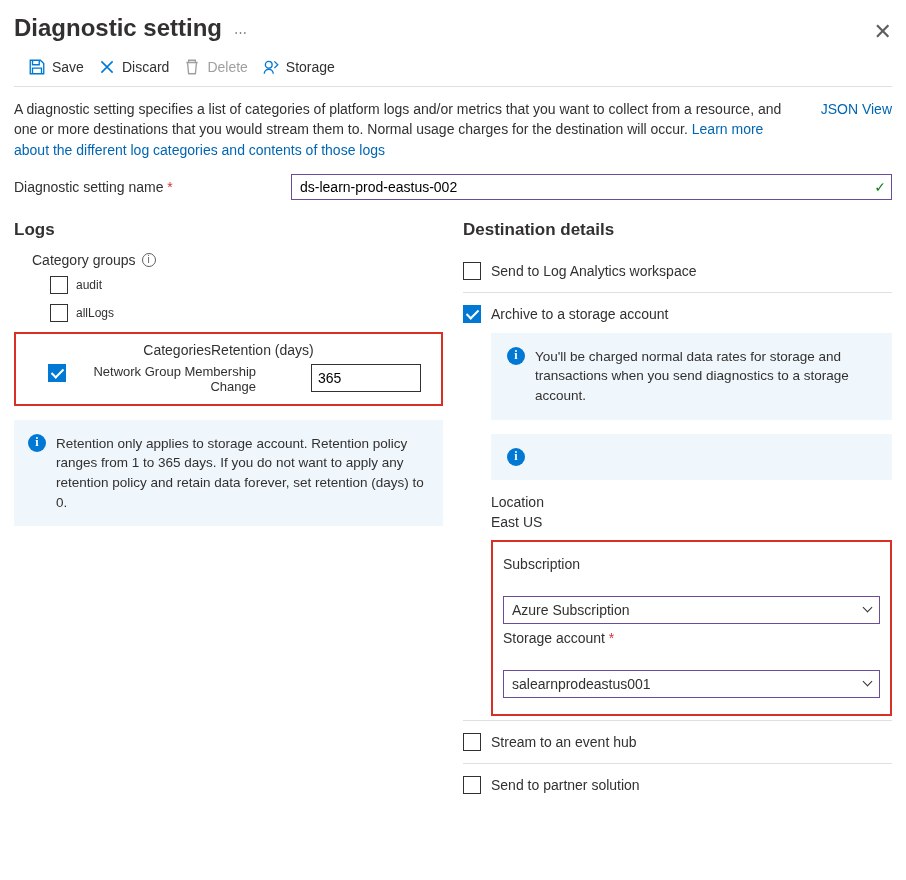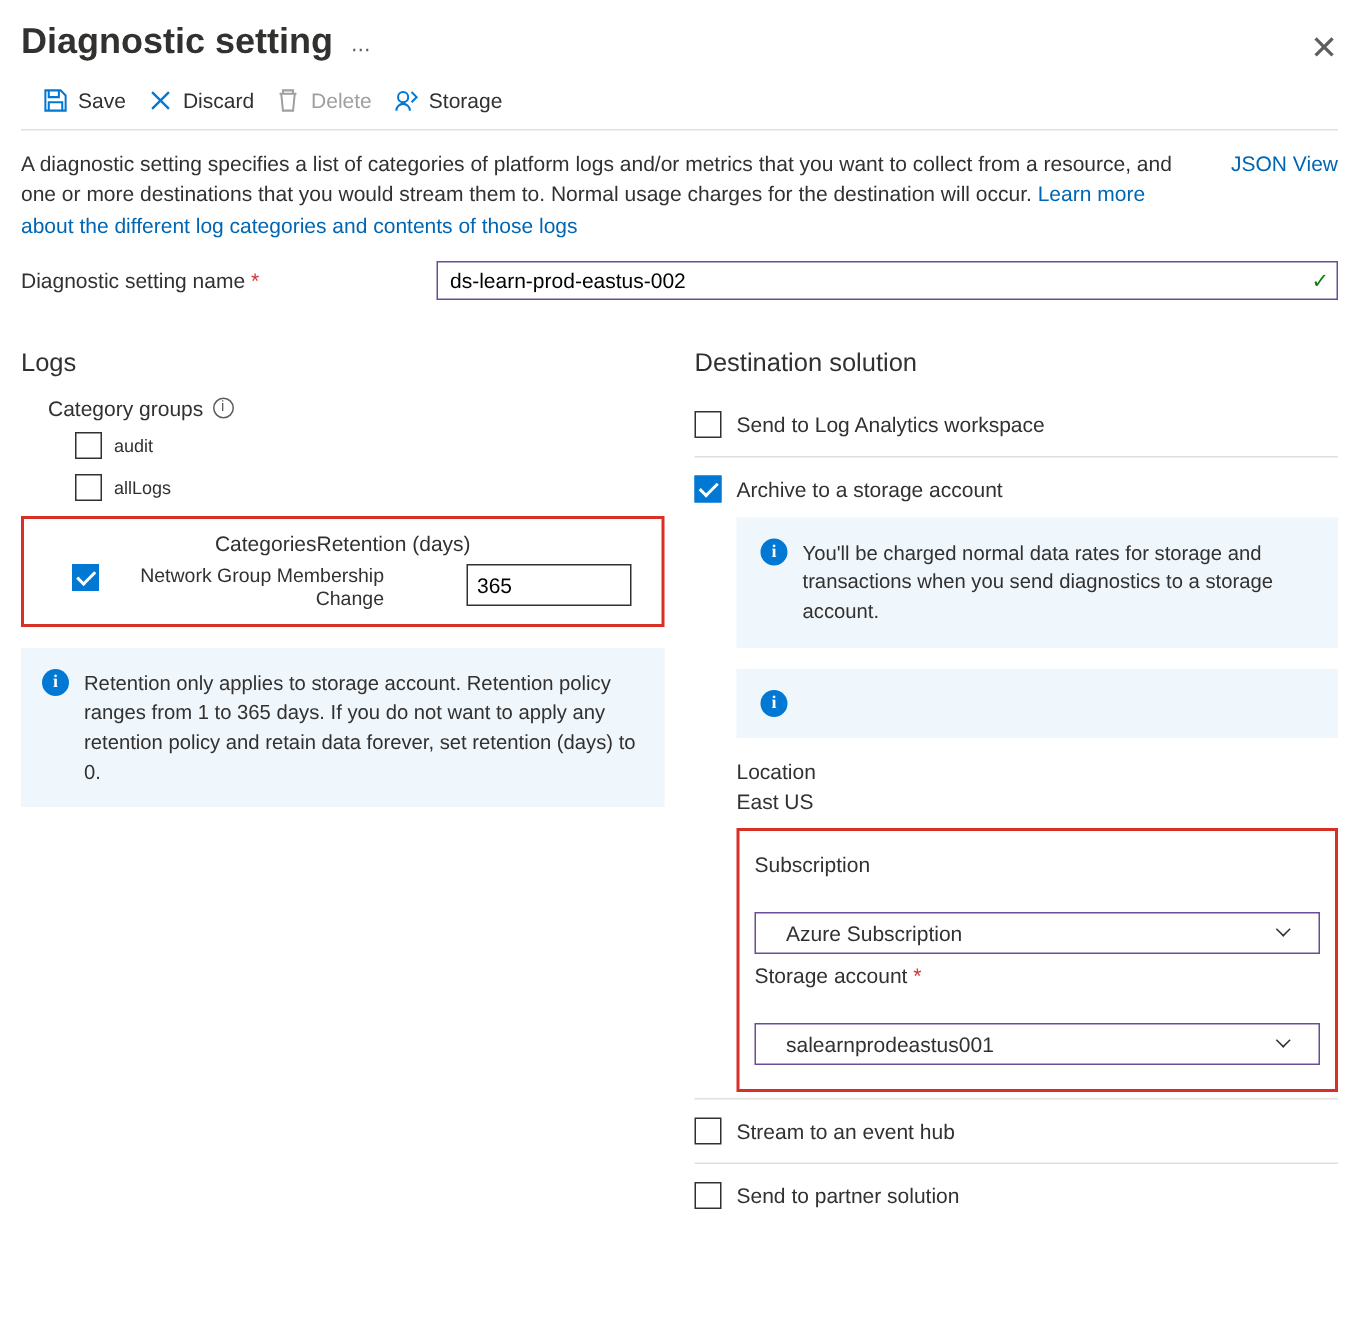--- a/index.html
+++ b/index.html
@@ -47,7 +47,7 @@
   .name-input .check { position:absolute; right:6px; top:5px; color:#107c10; font-size:14px;}
   .columns { display: flex; gap: 20px; margin-top: 20px; }
   .col { flex: 1; min-width: 0;}
-  h2 { font-size: 17px; font-weight: 400; margin: 12px 0 10px 0; }
+  h2 { font-size: 17px; font-weight: 700; margin: 0 0 10px 0; }
   .sub { font-size: 14px; margin: 12px 0 8px 18px; display:flex; align-items:center; gap:6px;}
   .info-icon { color: var(--muted); font-size:13px; border:1px solid var(--muted); border-radius:50%; width:14px;height:14px;display:inline-flex;align-items:center;justify-content:center;font-style:normal; font-size:10px;}
   .cb-row { display:flex; align-items:center; gap:8px; margin:0 0 10px 36px; font-size:12px;}

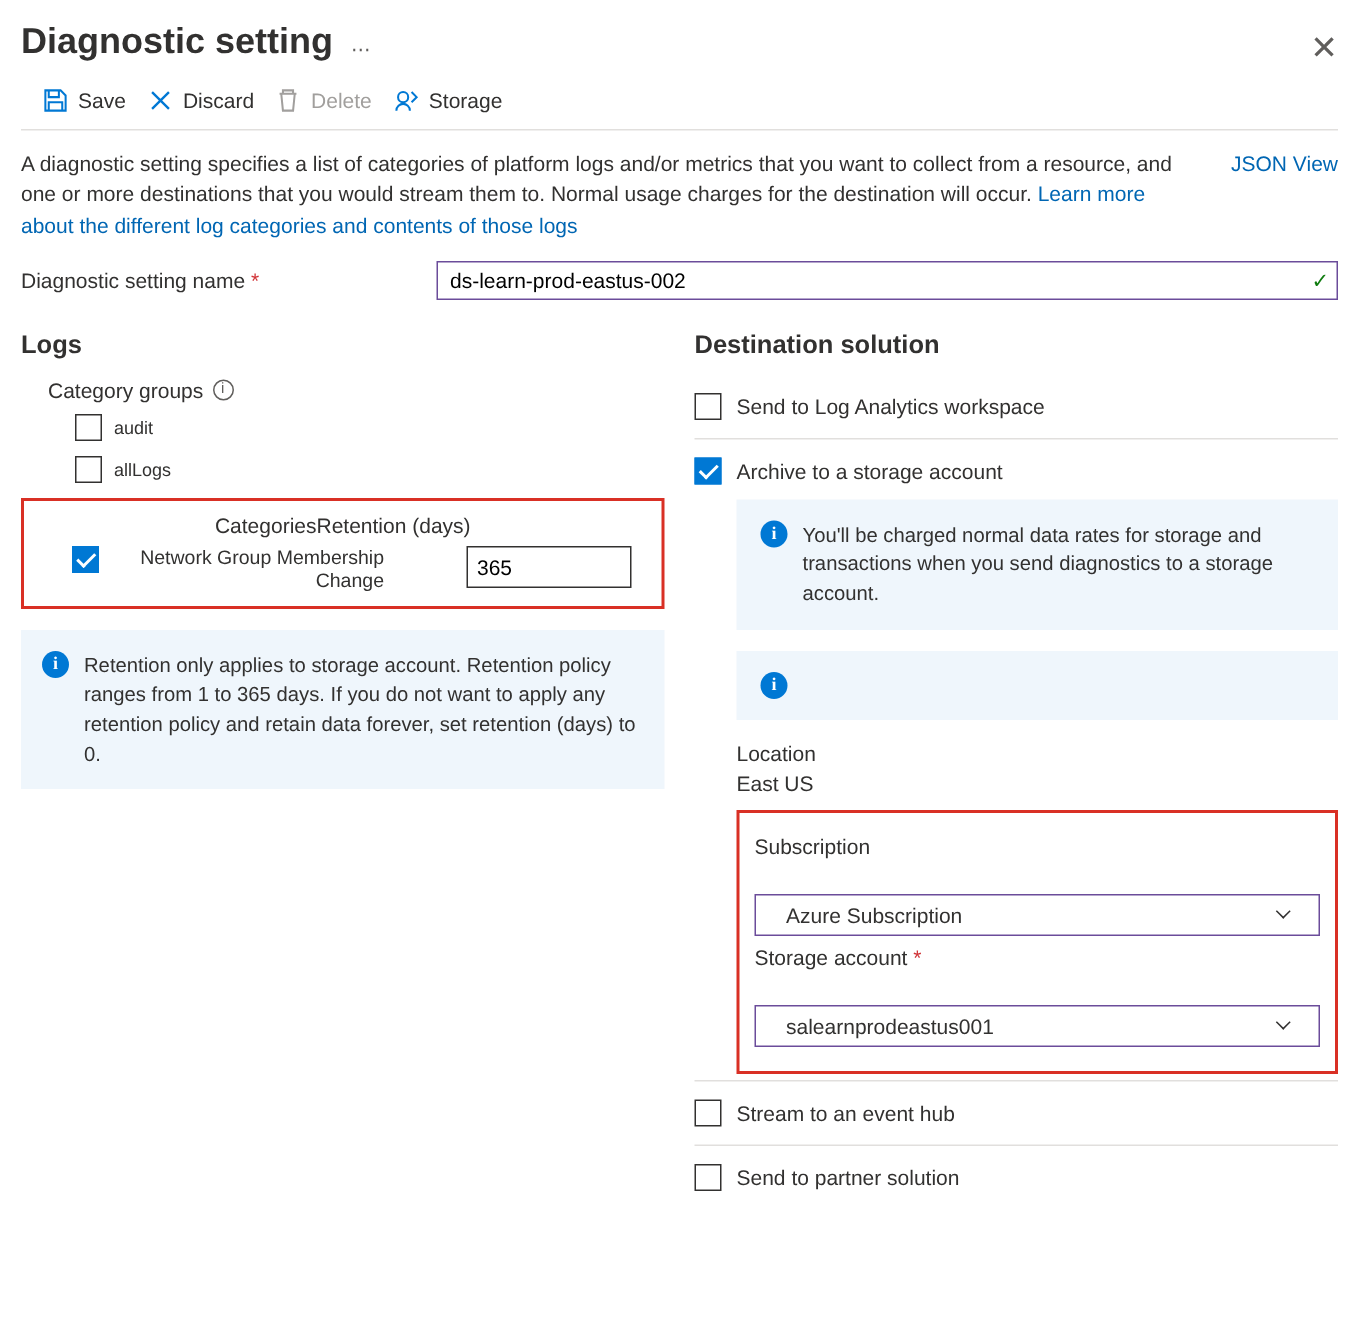--- a/index.html
+++ b/index.html
@@ -165,7 +165,7 @@
   </div>
 
   <div class="col">
-    <h2>Destination solution</h2>
+    <h2>Destination details</h2>
 
     <div class="dest-row">
       <div class="cb"></div>

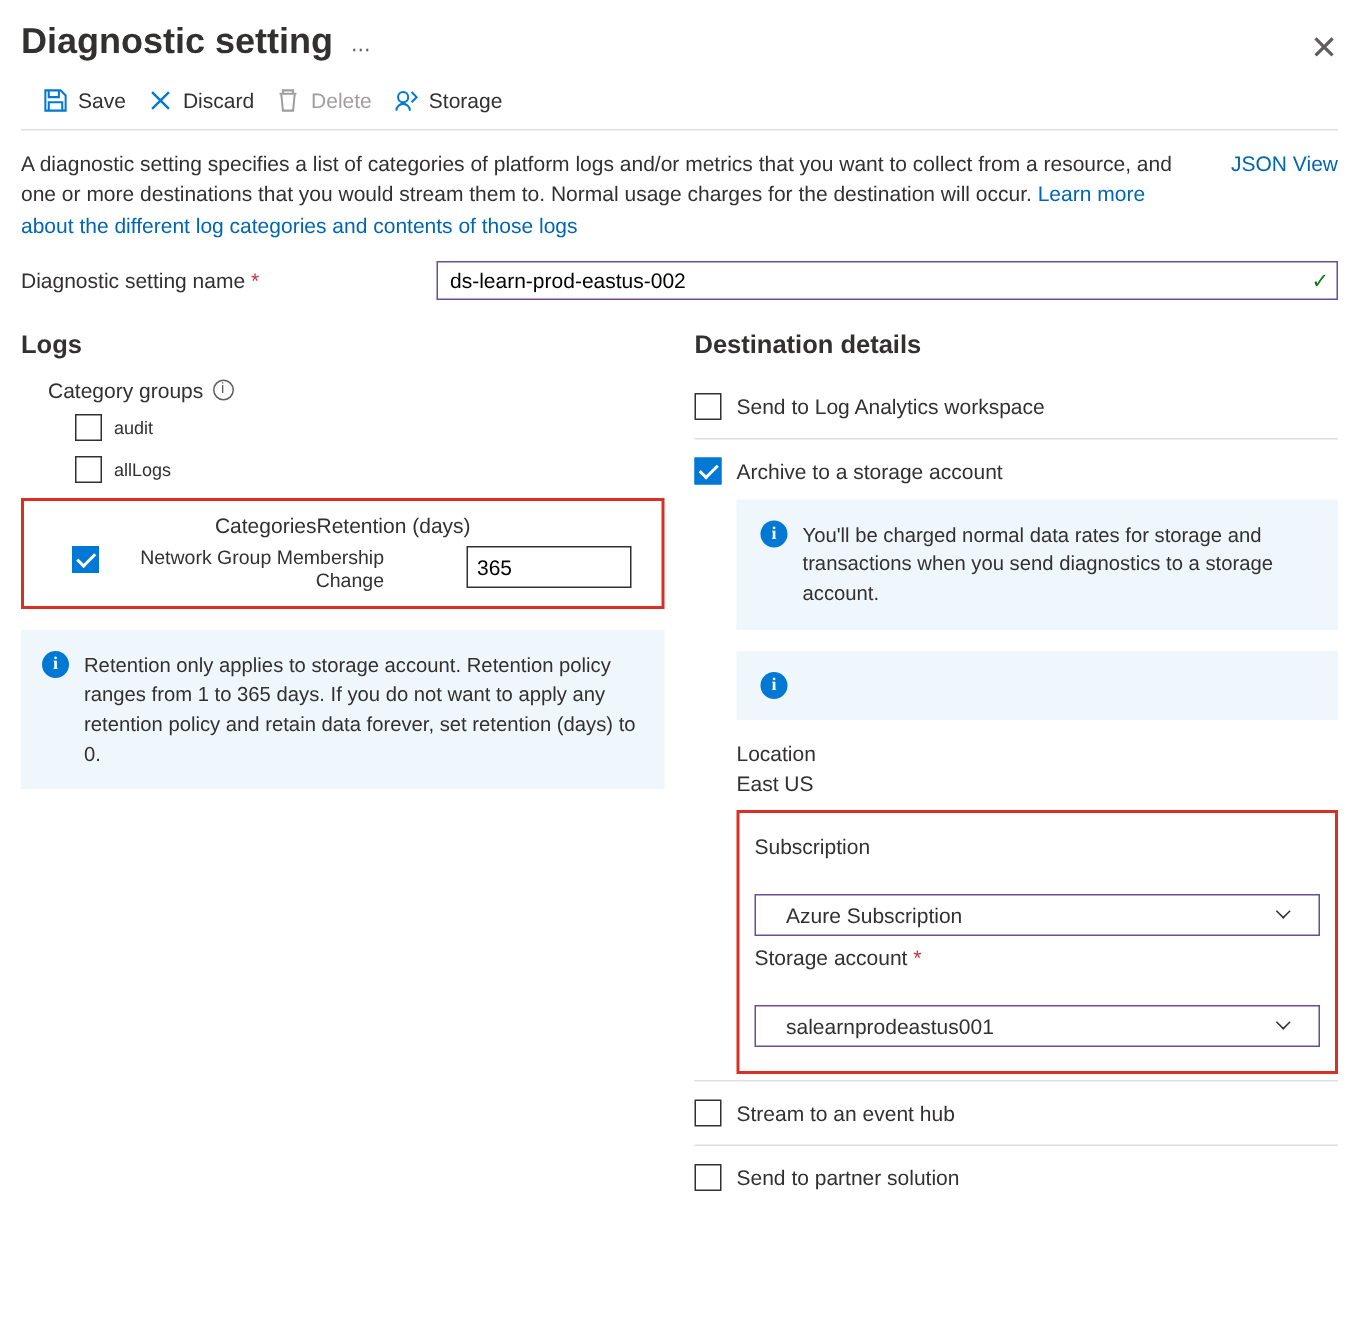--- a/index.html
+++ b/index.html
@@ -66,7 +66,7 @@
   .indent-block { margin-left:28px; margin-top:10px;}
   .minibox { background: var(--info-bg); padding:14px 16px; display:flex; gap:10px; font-size:13.5px; line-height:1.45; margin-bottom:14px;}
   .field-label { font-size:14px; margin:6px 0 4px 0;}
-  .select { border:1px solid var(--purple-border); height:28px; display:flex; align-items:center; justify-content:space-between; padding:0 20px; font-size:14px; cursor:pointer; margin-bottom:6px;margin-top:24px;}
+  .select { border:1px solid var(--purple-border); height:28px; display:flex; align-items:center; justify-content:space-between; padding:0 8px; font-size:14px; cursor:pointer; margin-bottom:6px;margin-top:24px;}
   .chev { border:solid var(--text); border-width:0 1px 1px 0; padding:3px; transform:rotate(45deg); margin-top:-4px;}
   .highlight-box2 { border:2px solid var(--highlight); padding:8px 10px 10px 10px; margin-top:10px;}
   .static-val { font-size:14px; margin-bottom:8px;}

